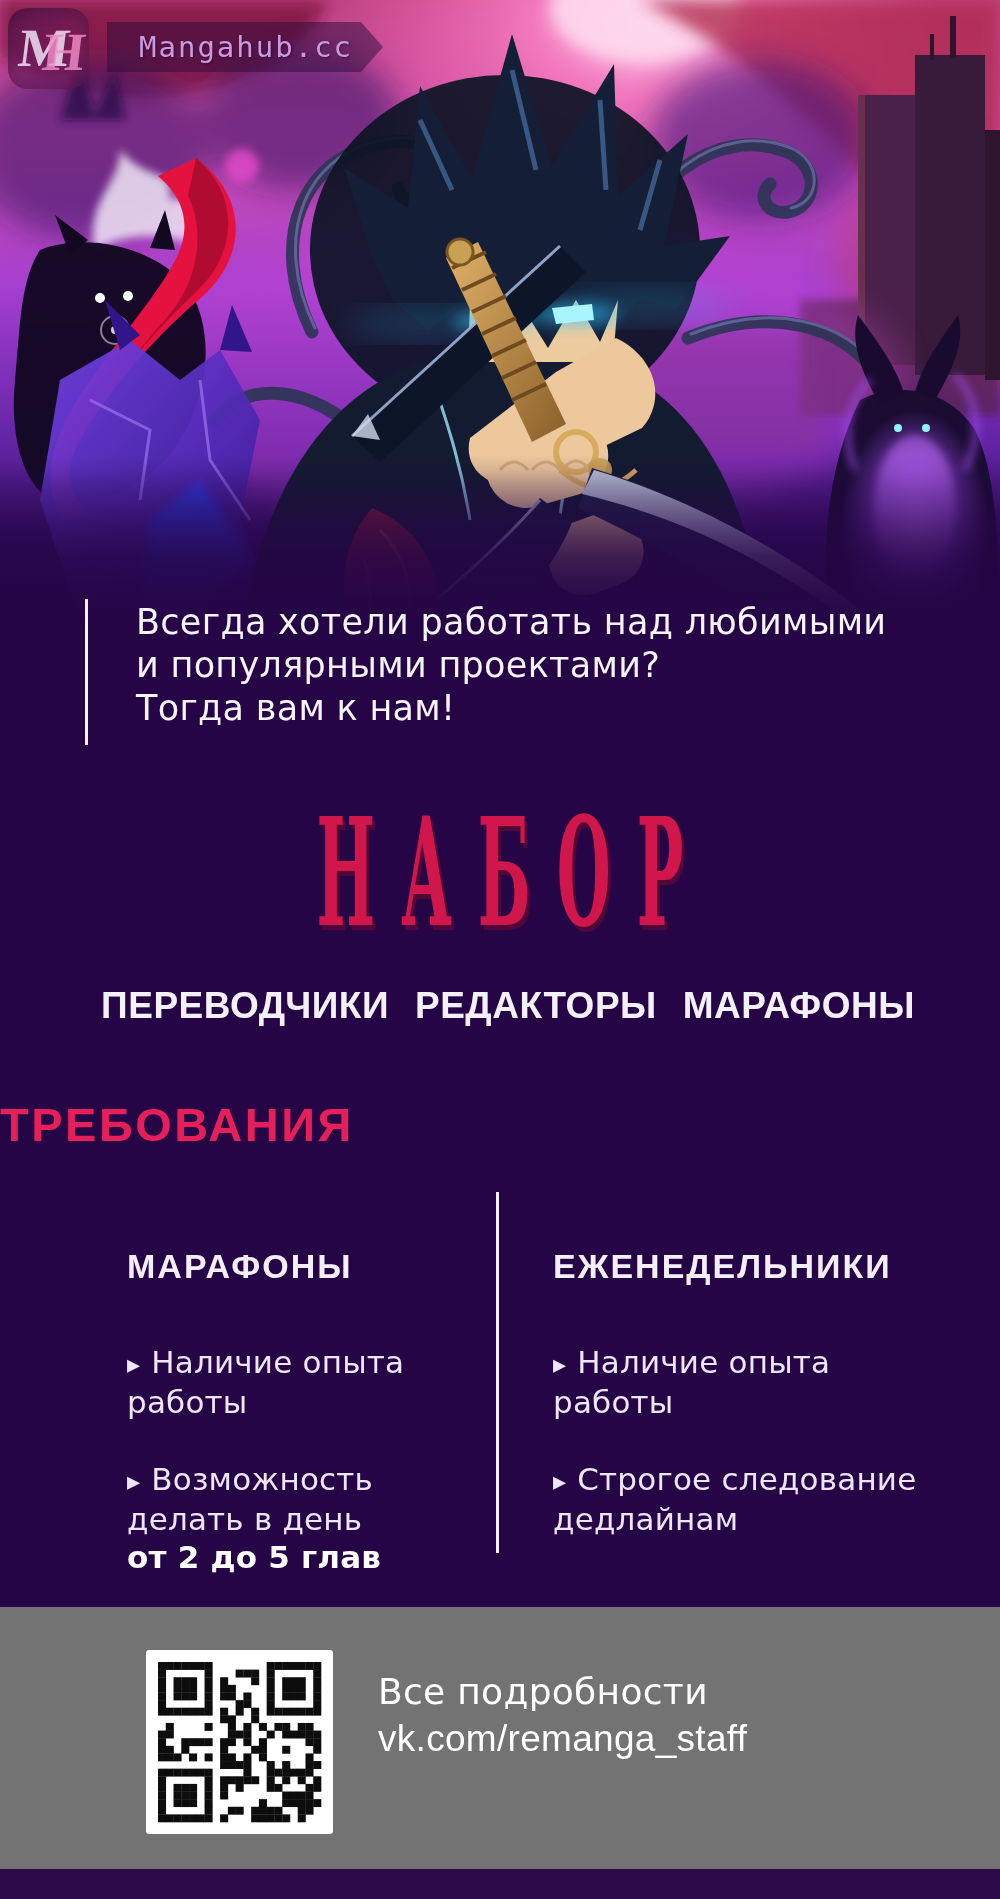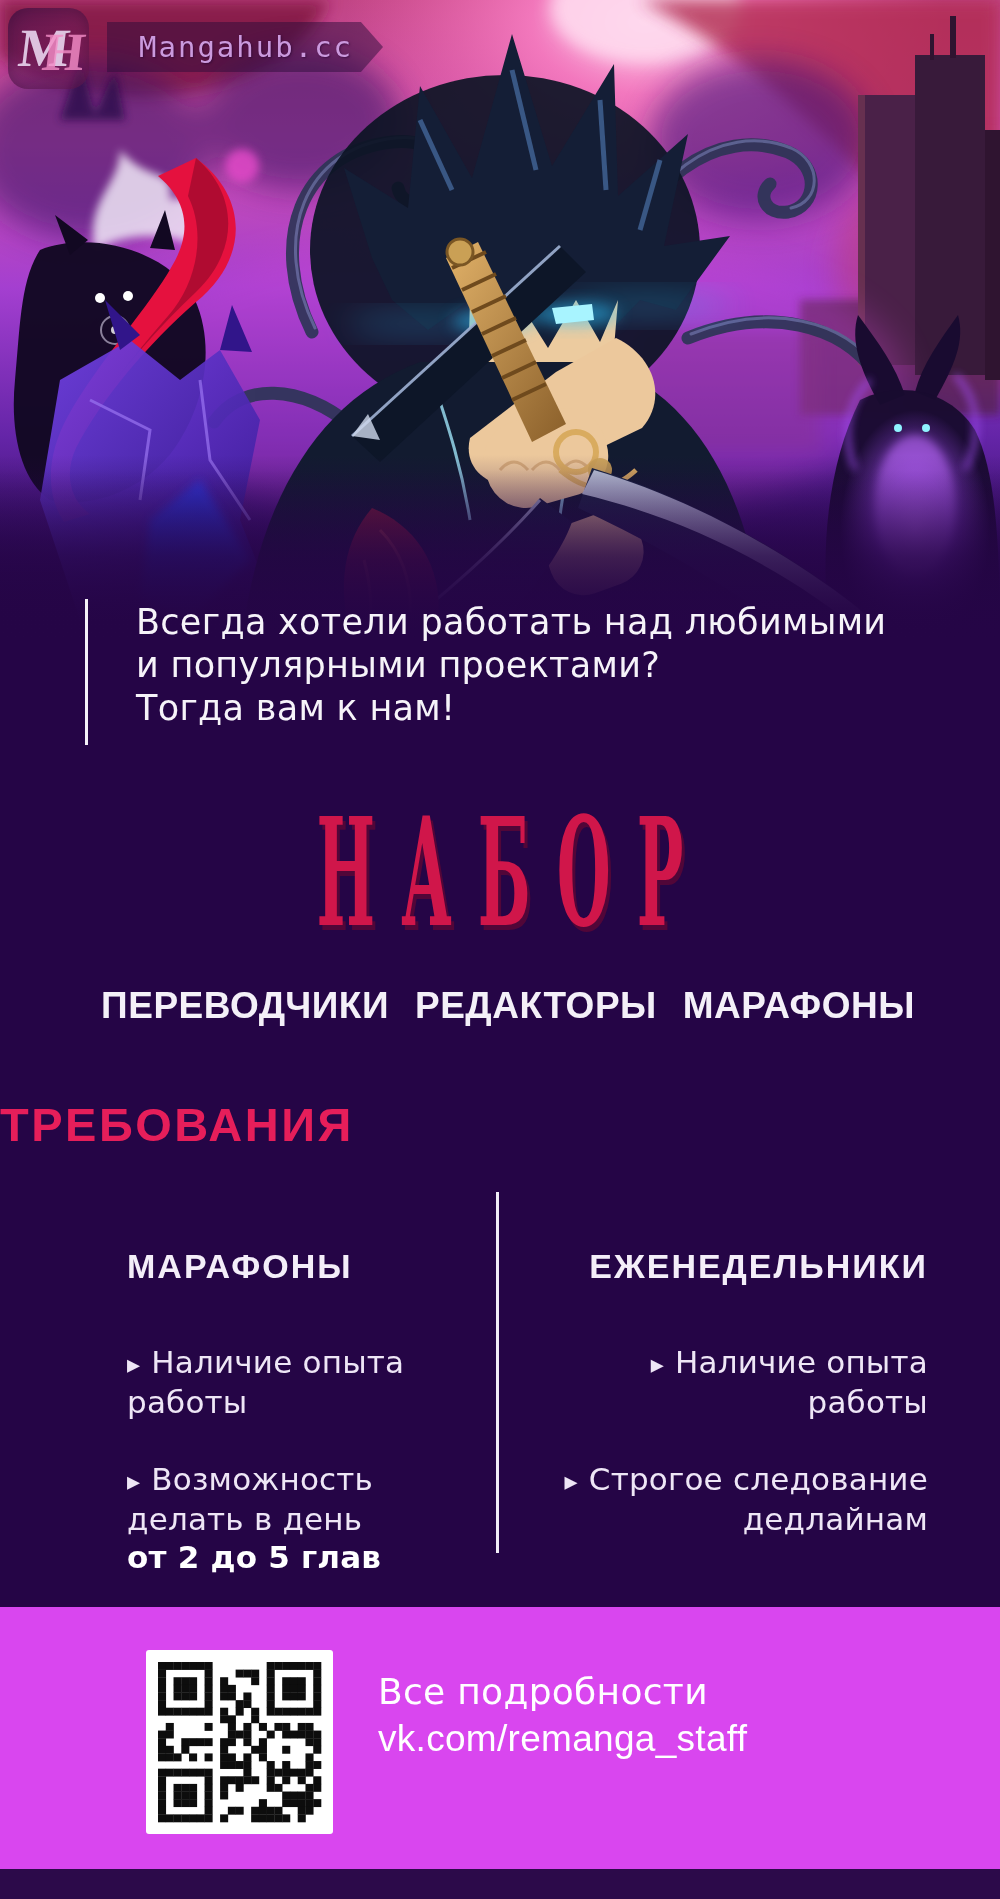--- a/index.html
+++ b/index.html
@@ -53,7 +53,7 @@
   .col-divider{position:absolute;left:496px;top:1192px;width:3px;height:361px;background:#f2edf7;}
   .req-col{position:absolute;top:1233px;}
   .req-col.left{left:127px;width:340px;}
-  .req-col.right{left:553px;width:375px;text-align:right;}
+  .req-col.right{left:553px;width:375px;}
   .col-header{margin:16px 0 60px 0;font-family:"Liberation Sans",sans-serif;font-weight:700;
               font-size:34px;line-height:34px;letter-spacing:2px;color:#f4eef9;}
   .req-item{margin:0 0 39px 0;font-size:31px;line-height:38px;letter-spacing:.2px;color:#eee6f6;}

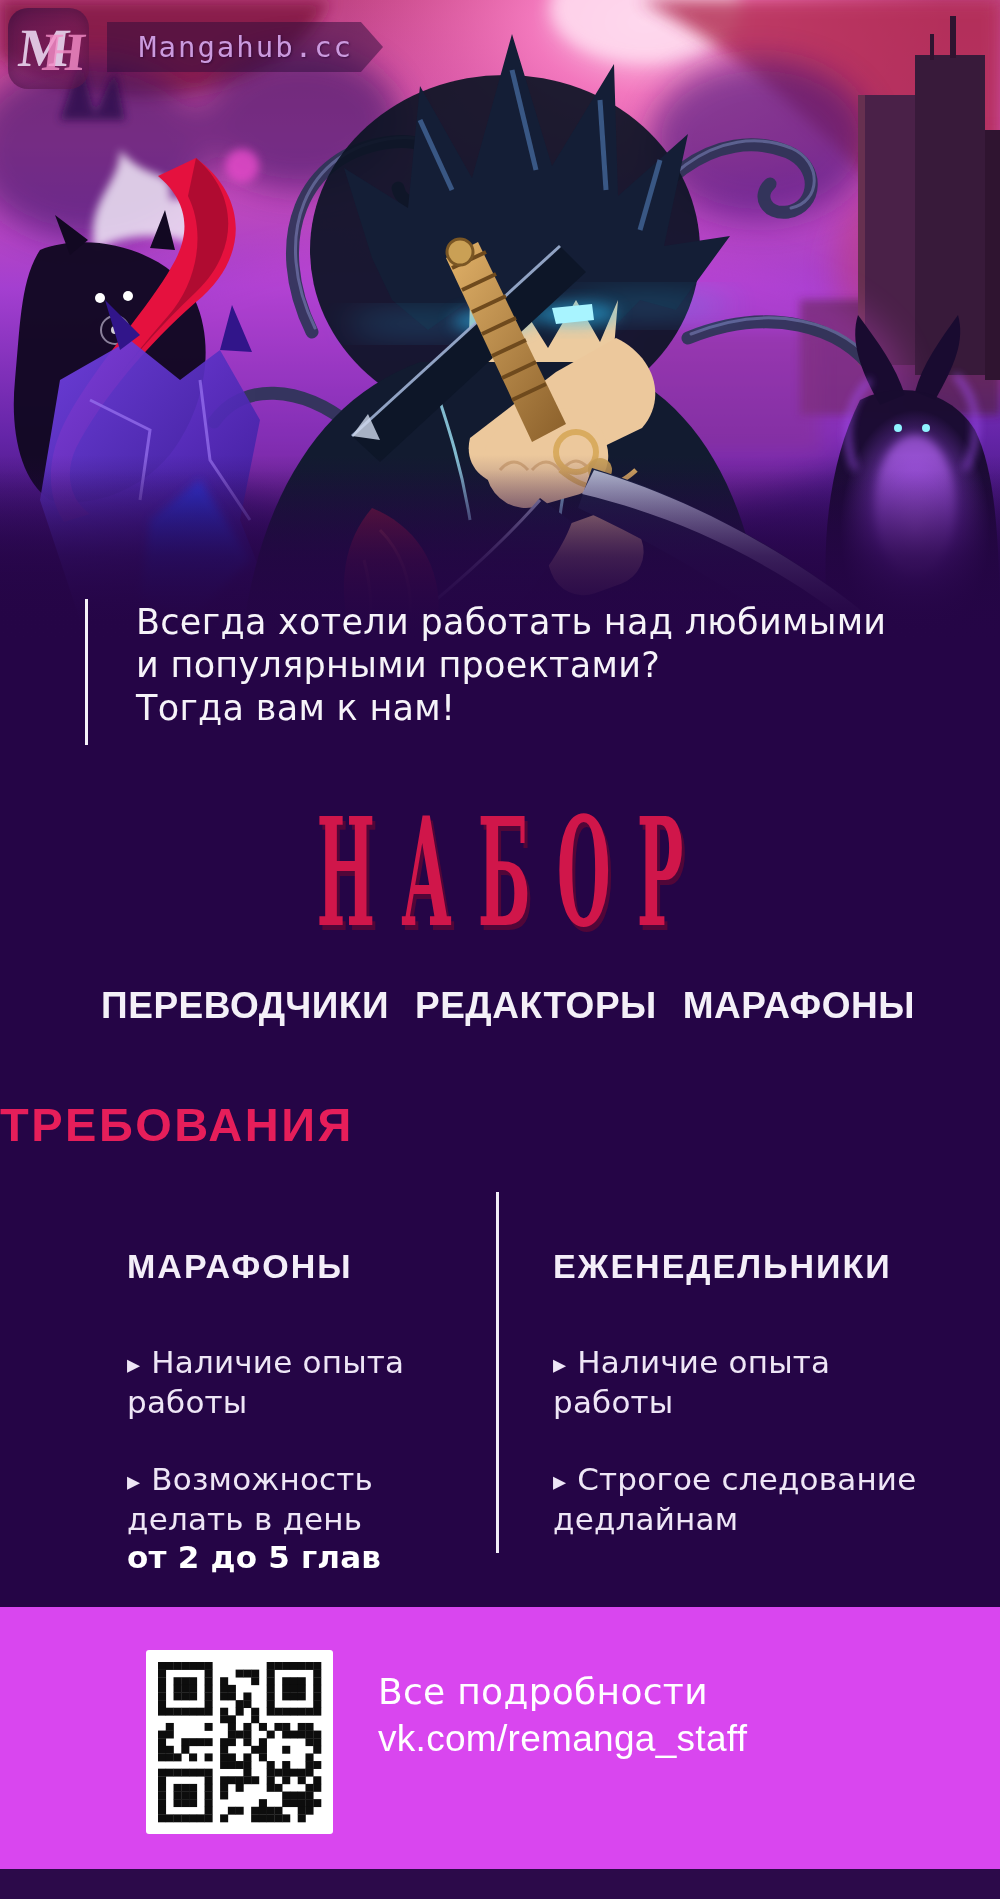--- a/index.html
+++ b/index.html
@@ -61,7 +61,7 @@
   .req-item .b-line{display:block;font-weight:700;color:#ffffff;}
 
   
-  .footer-band{position:absolute;left:0;top:1607px;width:1000px;height:262px;background:#d946ef;}
+  .footer-band{position:absolute;left:0;top:1607px;width:1000px;height:262px;background:#737373;}
   .qr{position:absolute;left:146px;top:43px;width:187px;height:184px;background:#ffffff;border-radius:3px;}
   .footer-text{position:absolute;left:378px;top:62px;}
   .footer-line1{font-size:36px;line-height:46px;color:#ffffff;letter-spacing:.3px;}

